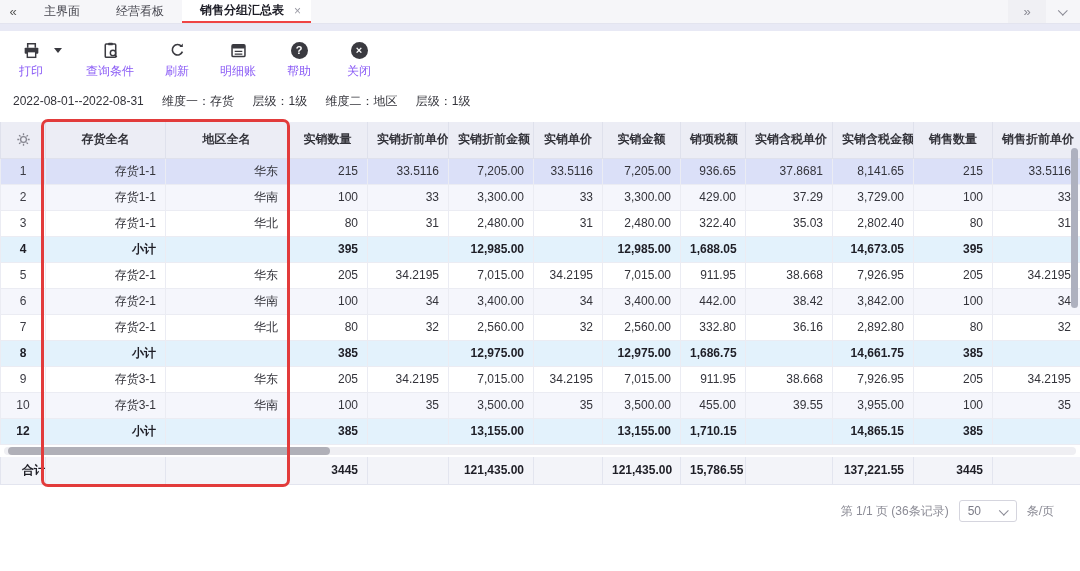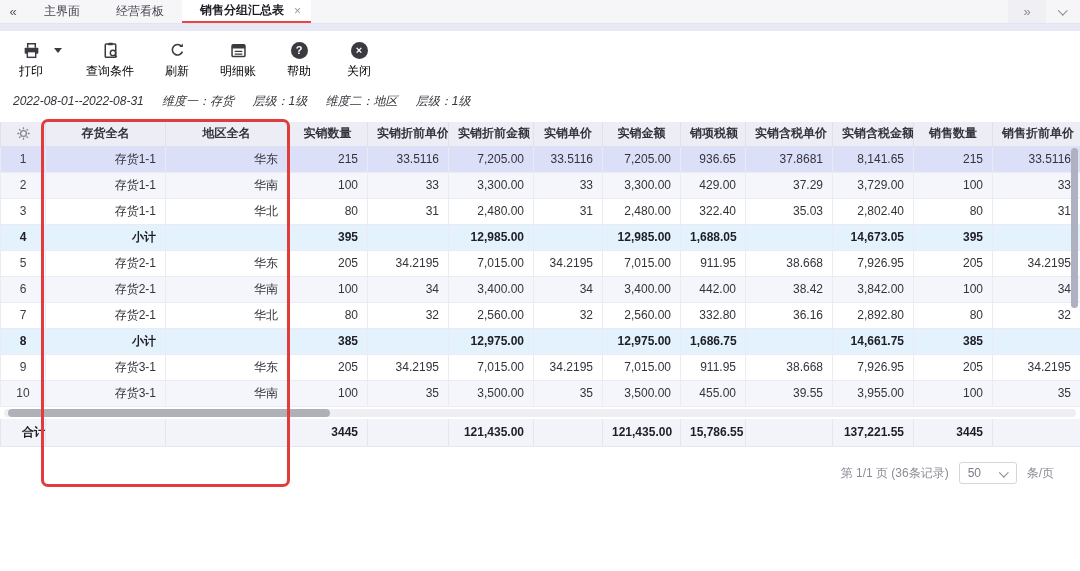--- a/index.html
+++ b/index.html
@@ -21,7 +21,7 @@
   
   .toolbar { display:flex; align-items:flex-start; padding:9px 0 7px 14px; background:#fff; gap:26px; }
   .tbtn { display:flex; flex-direction:column; align-items:center; gap:3px; cursor:pointer; min-width:34px; position:relative; }
-  .tbtn .lbl { color:#000000; white-space:nowrap; }
+  .tbtn .lbl { color:#8b5cf6; white-space:nowrap; }
   .icon20 { width:20px; height:20px; display:flex; align-items:center; justify-content:center; }
   .circle-ic { width:17px; height:17px; border-radius:50%; background:#3a3a40; color:#fff; display:flex; align-items:center; justify-content:center; font-size:11px; font-weight:700; line-height:1; }
   .print-caret { position:absolute; right:-14px; top:8px; width:0; height:0; border-left:4px solid transparent; border-right:4px solid transparent; border-top:5px solid #3a3a40; }

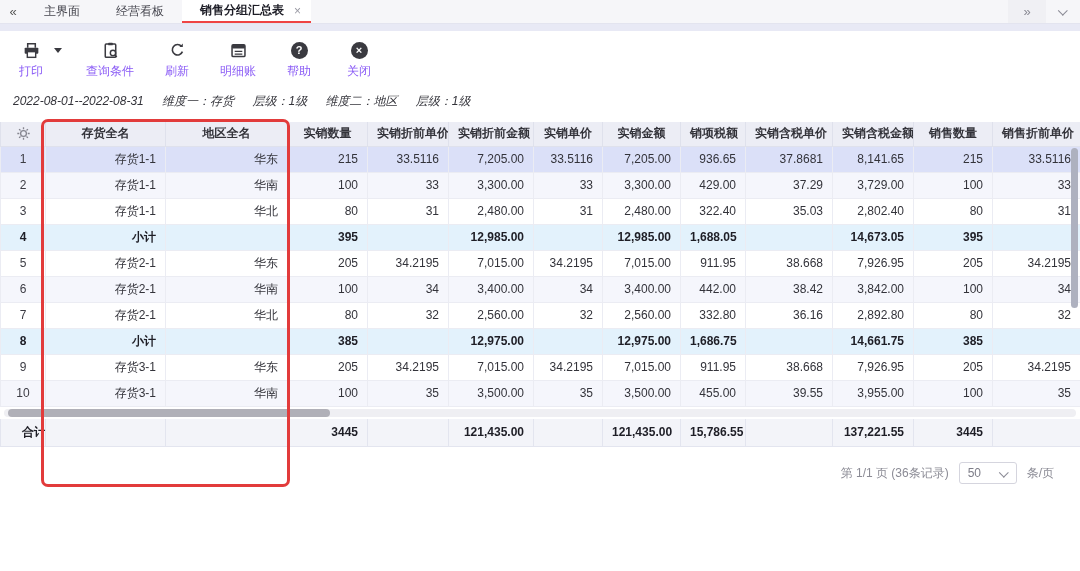--- a/index.html
+++ b/index.html
@@ -29,7 +29,7 @@
 
   
   .filterbar { padding:6px 0 0 13px; color:#33333a; }
-  .filterbar span { margin-right:15px;font-style:italic; }
+  .filterbar span { margin-right:15px; }
 
   
   .grid-area { position:relative; margin-top:12px; }

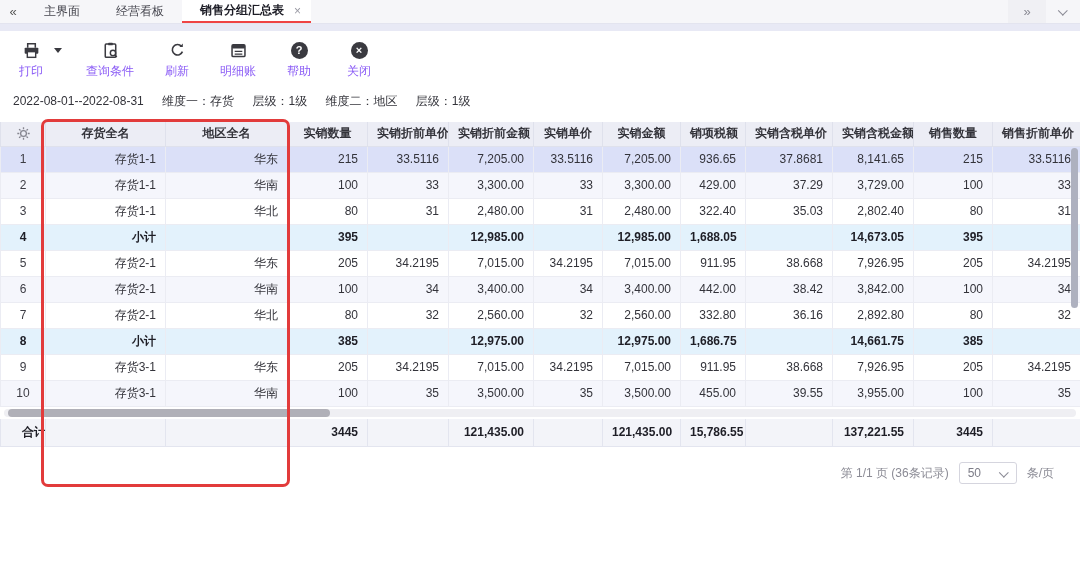--- a/index.html
+++ b/index.html
@@ -35,7 +35,7 @@
   .grid-area { position:relative; margin-top:12px; }
   table { border-collapse:collapse; table-layout:fixed; width:1080px; }
   th,td { border:1px solid #ebecf3; border-top:none; height:26px; padding:0 9px; overflow:hidden; white-space:nowrap; }
-  thead th { background:#ecedf5; border-color:#dfe1ec; height:24px; font-weight:600; color:#33333a; text-align:center; cursor:pointer; }
+  thead th { background:#ecedf5; border-color:#dfe1ec; height:36px; font-weight:600; color:#33333a; text-align:center; cursor:pointer; }
   td.c-num, th.c-num { text-align:center; padding:0 2px; color:#3c3c44; }
   td.al { text-align:right; }
   td.ar { text-align:right; }

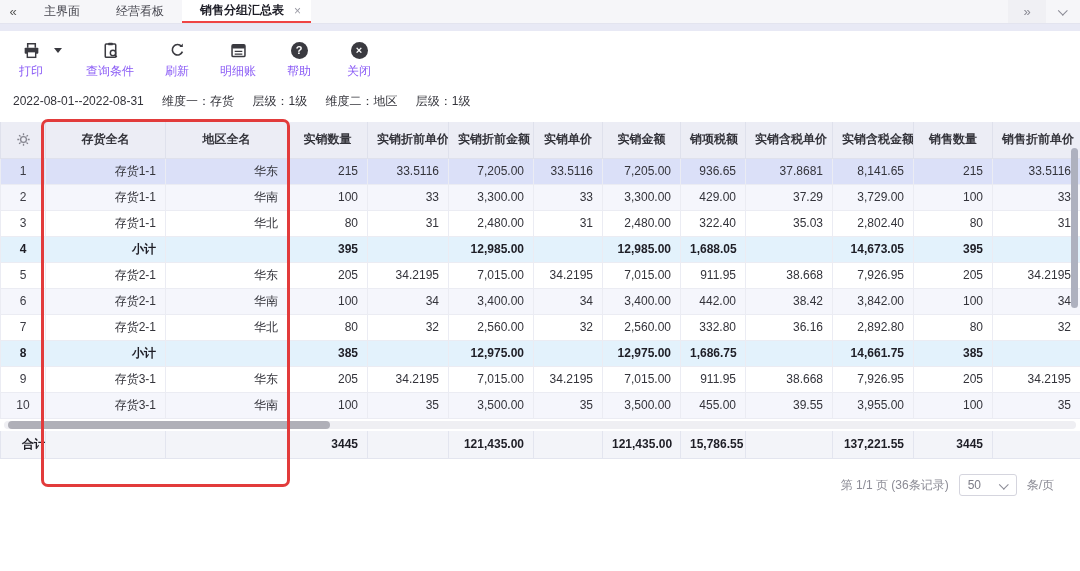--- a/index.html
+++ b/index.html
@@ -338,6 +338,21 @@
           <td class="ar">100</td>
           <td class="ar">35</td>
         </tr>
+        <tr class="subtotal">
+          <td class="c-num">12</td>
+          <td class="al">小计</td>
+          <td class="al"></td>
+          <td class="ar">385</td>
+          <td class="ar"></td>
+          <td class="ar">13,155.00</td>
+          <td class="ar"></td>
+          <td class="ar">13,155.00</td>
+          <td class="ar">1,710.15</td>
+          <td class="ar"></td>
+          <td class="ar">14,865.15</td>
+          <td class="ar">385</td>
+          <td class="ar"></td>
+        </tr>
       </tbody>
     </table>
   <div class="vscroll">

